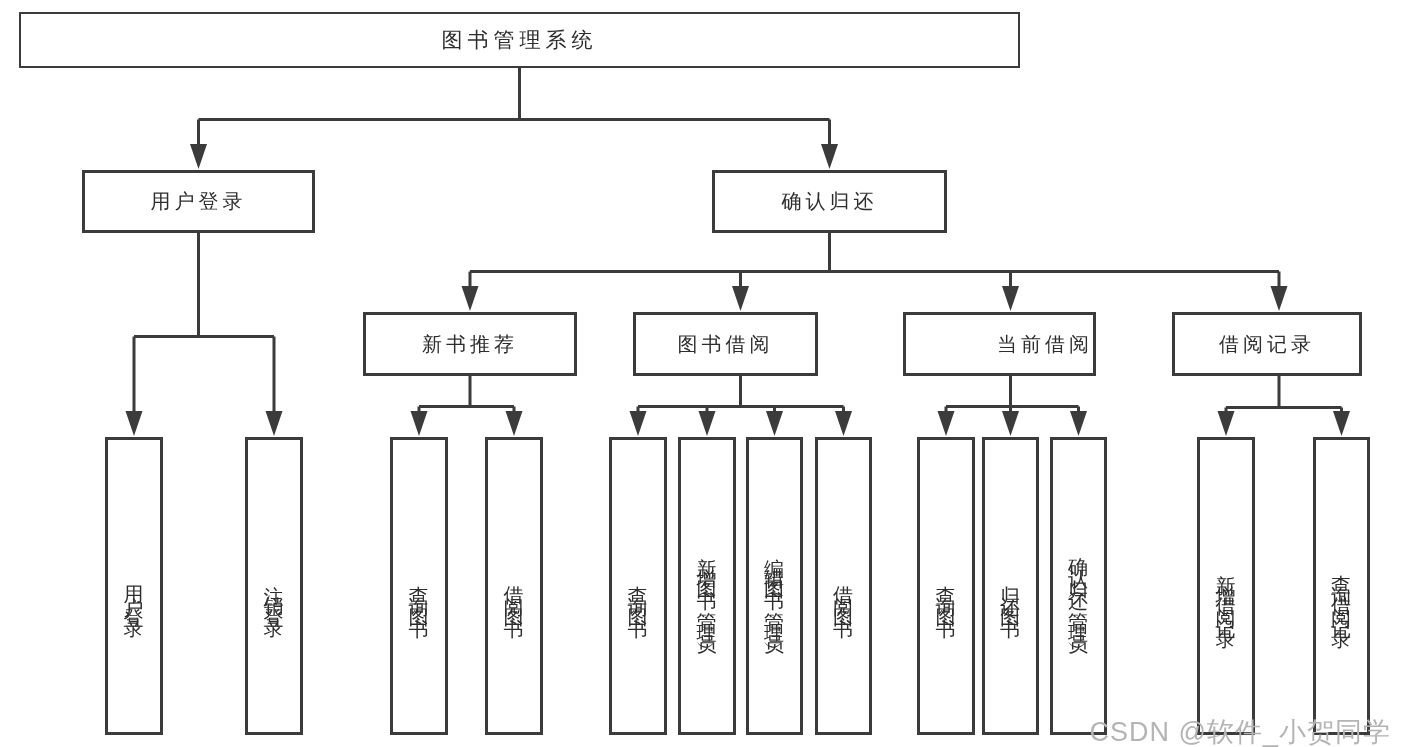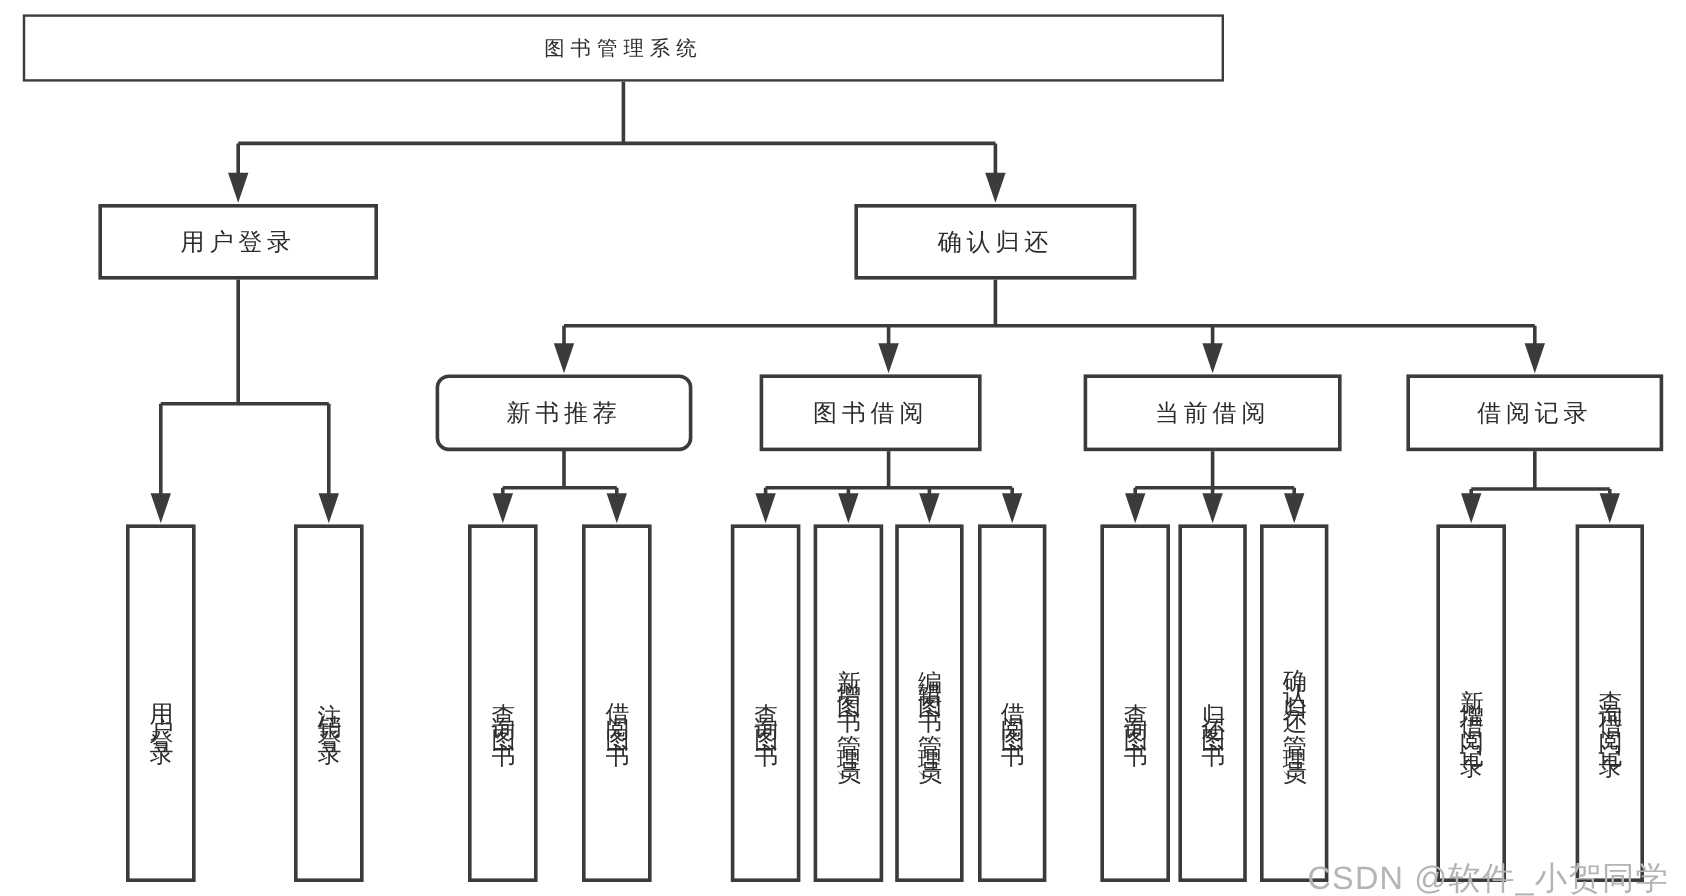--- a/index.html
+++ b/index.html
@@ -40,7 +40,7 @@
   .node span, .leaf span { white-space: nowrap; }
 
   #n-root { left: 19px; top: 12px; width: 1001px; height: 56px; border-width: 2px; }
-  #n-root span { font-size: 17px; letter-spacing: 5px; font-family: Liberation Mono, monospace; }
+  #n-root span { font-size: 21px; letter-spacing: 5px; font-family: Liberation Mono, monospace; }
 
   .lvl2, .lvl3 { font-size: 20px; }
   .lvl2 span, .lvl3 span { letter-spacing: 4px; }

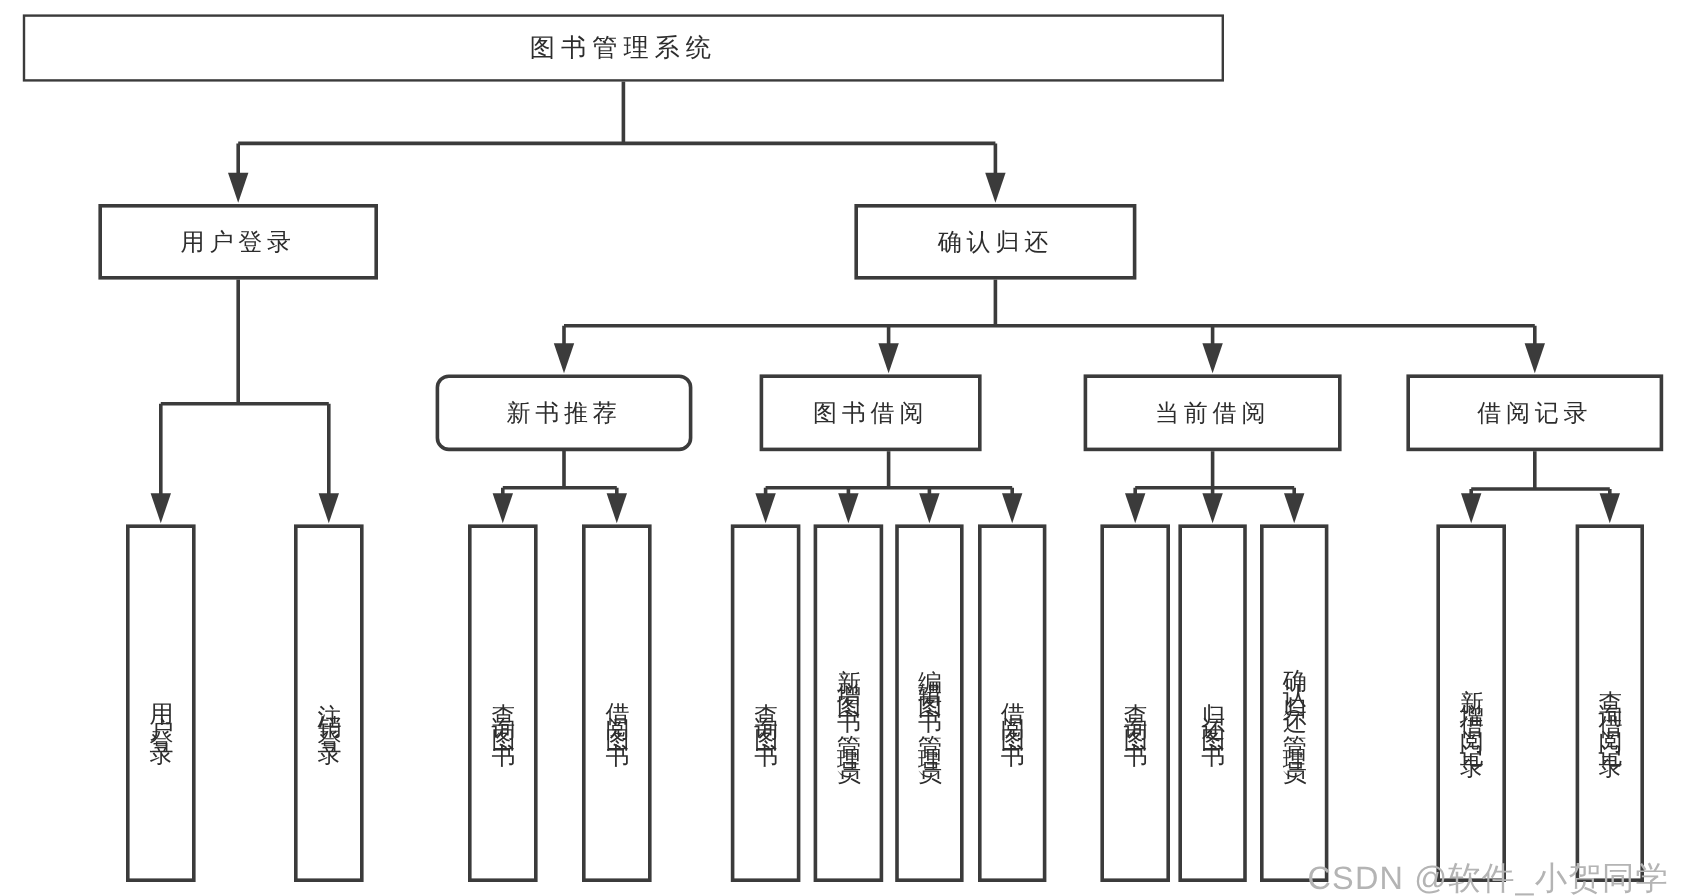--- a/index.html
+++ b/index.html
@@ -48,7 +48,7 @@
   #n-user-login { left: 82px;  top: 170px; width: 233px; height: 63px; }
   #n-book-mgmt  { left: 712px; top: 170px; width: 235px; height: 63px; }
 
-  #n-l3-1 { left: 363px;  top: 312px; width: 214px; height: 64px; border-radius: 11px; }
+  #n-l3-1 { left: 363px;  top: 312px; width: 214px; height: 64px; }
   #n-l3-2 { left: 633px;  top: 312px; width: 185px; height: 64px; }
   #n-l3-3 { left: 903px;  top: 312px; width: 215px; height: 64px; }
   #n-l3-4 { left: 1172px; top: 312px; width: 214px; height: 64px; }

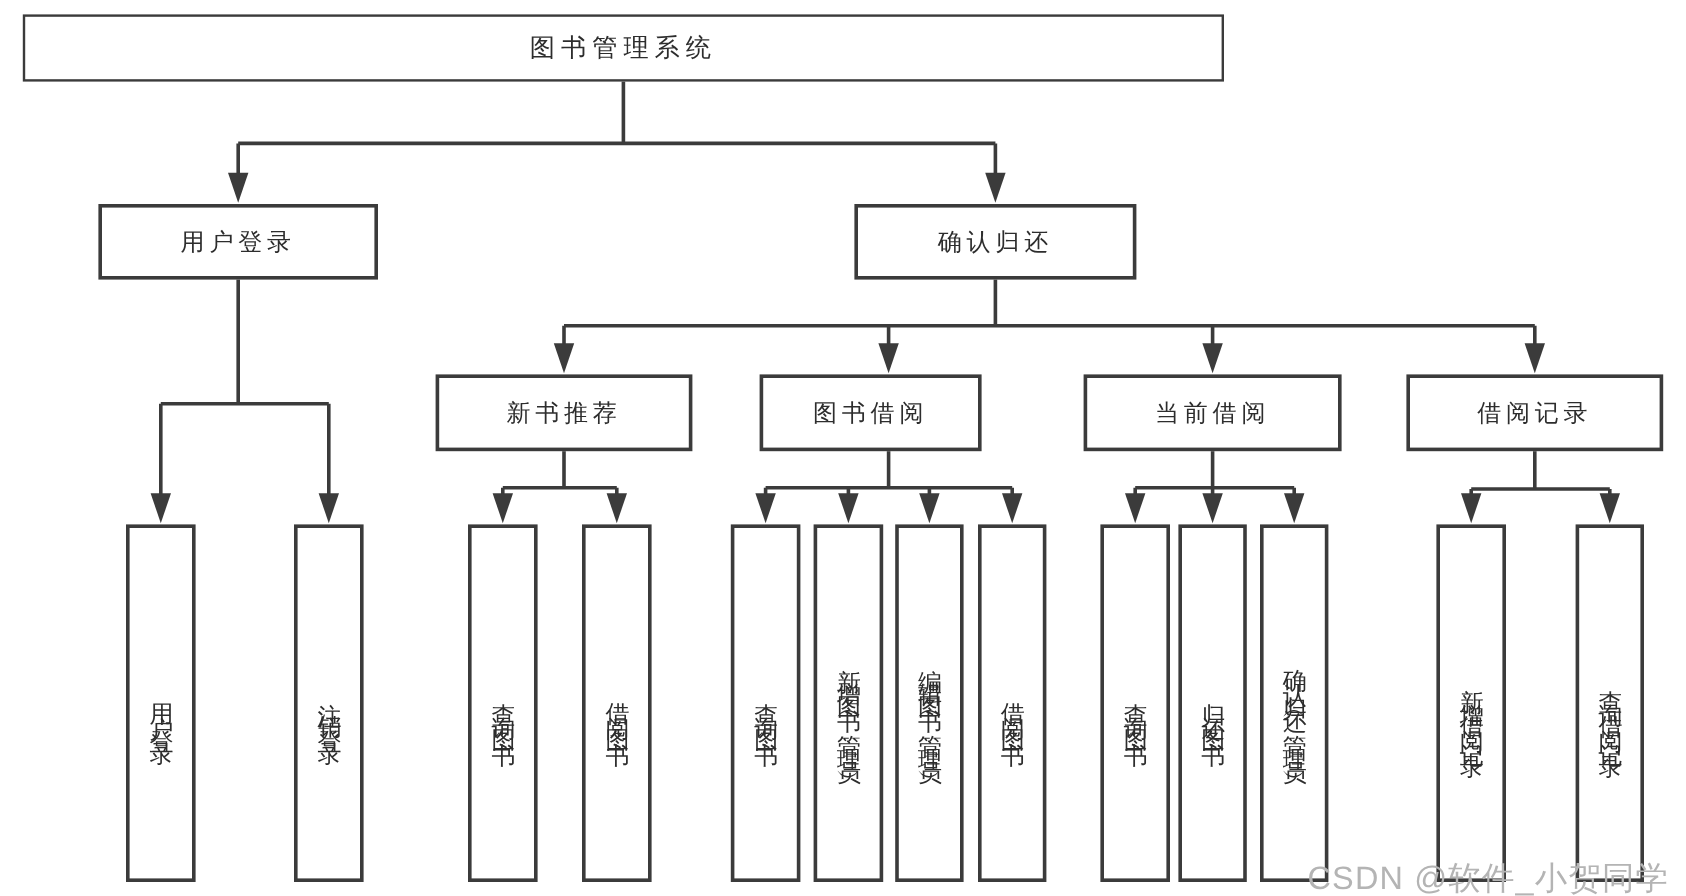--- a/index.html
+++ b/index.html
@@ -50,7 +50,7 @@
 
   #n-l3-1 { left: 363px;  top: 312px; width: 214px; height: 64px; }
   #n-l3-2 { left: 633px;  top: 312px; width: 185px; height: 64px; }
-  #n-l3-3 { left: 903px;  top: 312px; width: 215px; height: 64px; }
+  #n-l3-3 { left: 903px;  top: 312px; width: 193px; height: 64px; justify-content: flex-end; }
   #n-l3-4 { left: 1172px; top: 312px; width: 214px; height: 64px; }
 
   .leaf { top: 437px; height: 298px; }

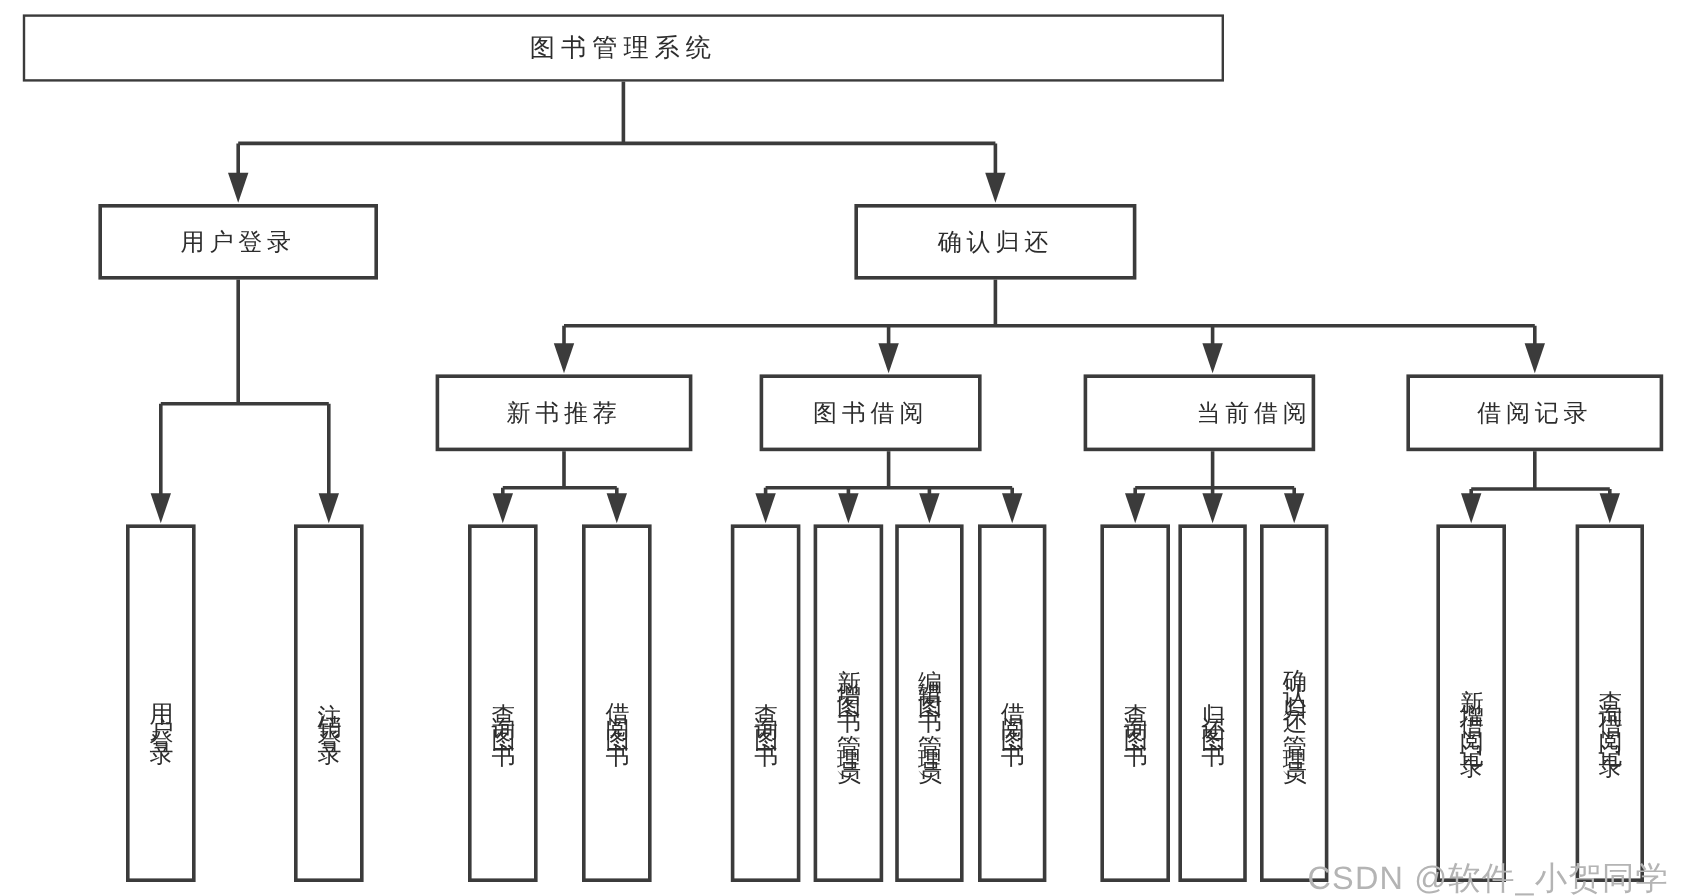--- a/index.html
+++ b/index.html
@@ -51,7 +51,7 @@
   #n-l3-1 { left: 363px;  top: 312px; width: 214px; height: 64px; }
   #n-l3-2 { left: 633px;  top: 312px; width: 185px; height: 64px; }
   #n-l3-3 { left: 903px;  top: 312px; width: 193px; height: 64px; justify-content: flex-end; }
-  #n-l3-4 { left: 1172px; top: 312px; width: 214px; height: 64px; }
+  #n-l3-4 { left: 1172px; top: 312px; width: 190px; height: 64px; }
 
   .leaf { top: 437px; height: 298px; }
   .leaf .vtext {

